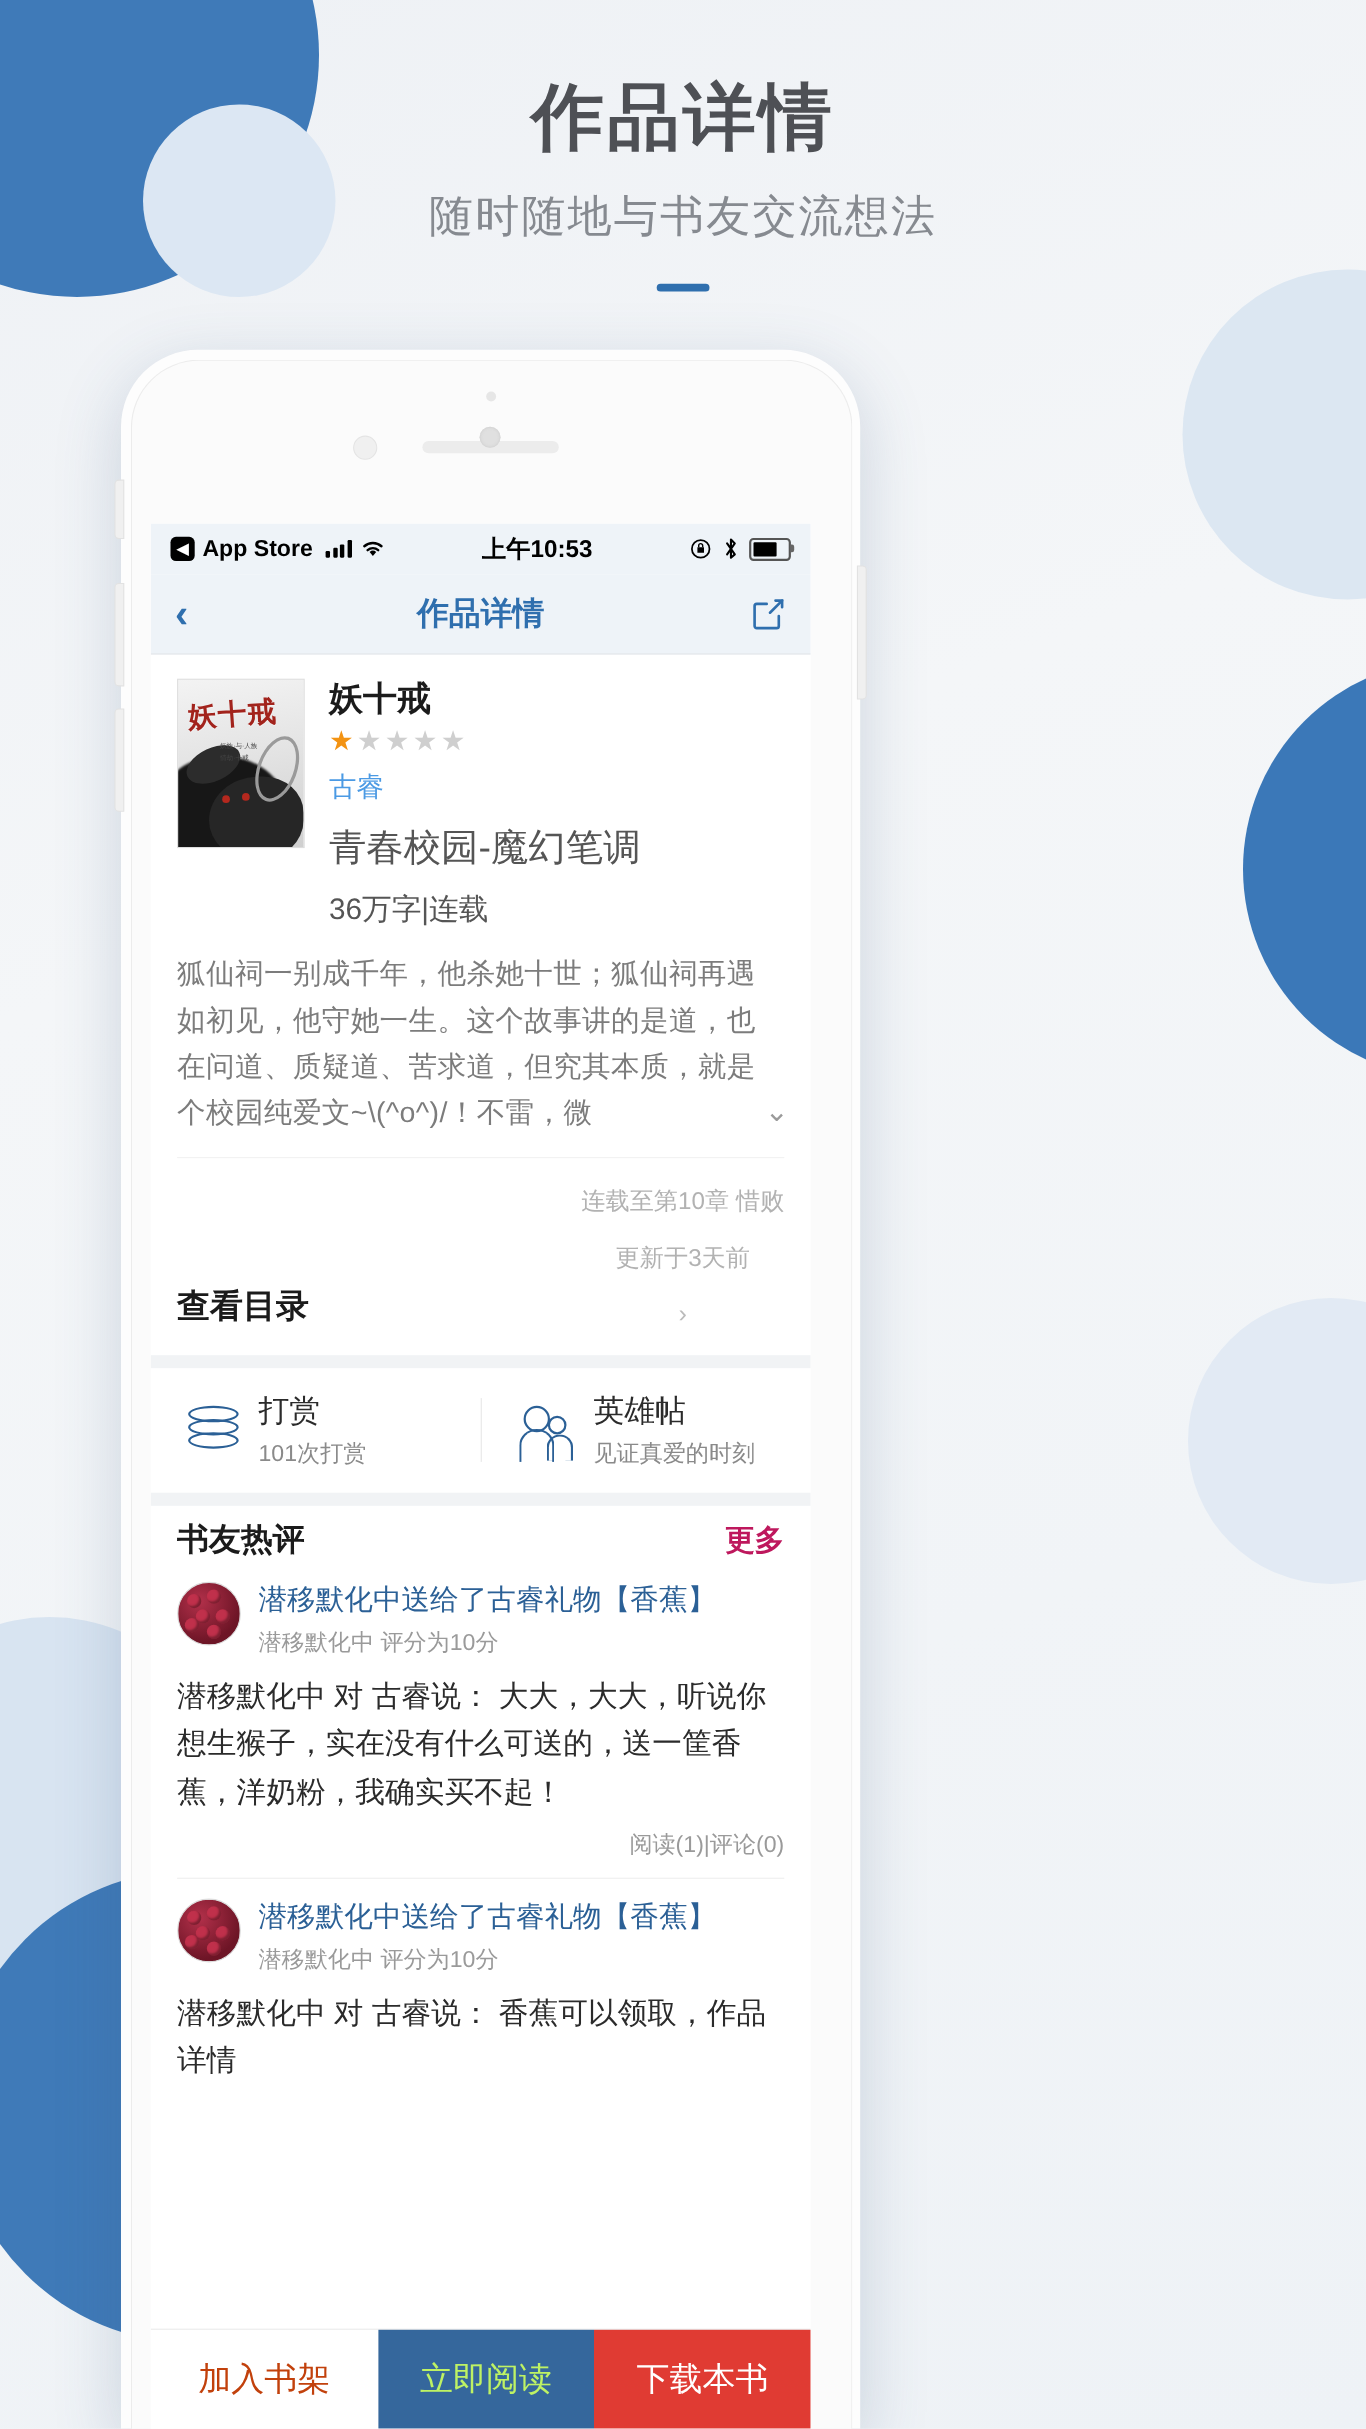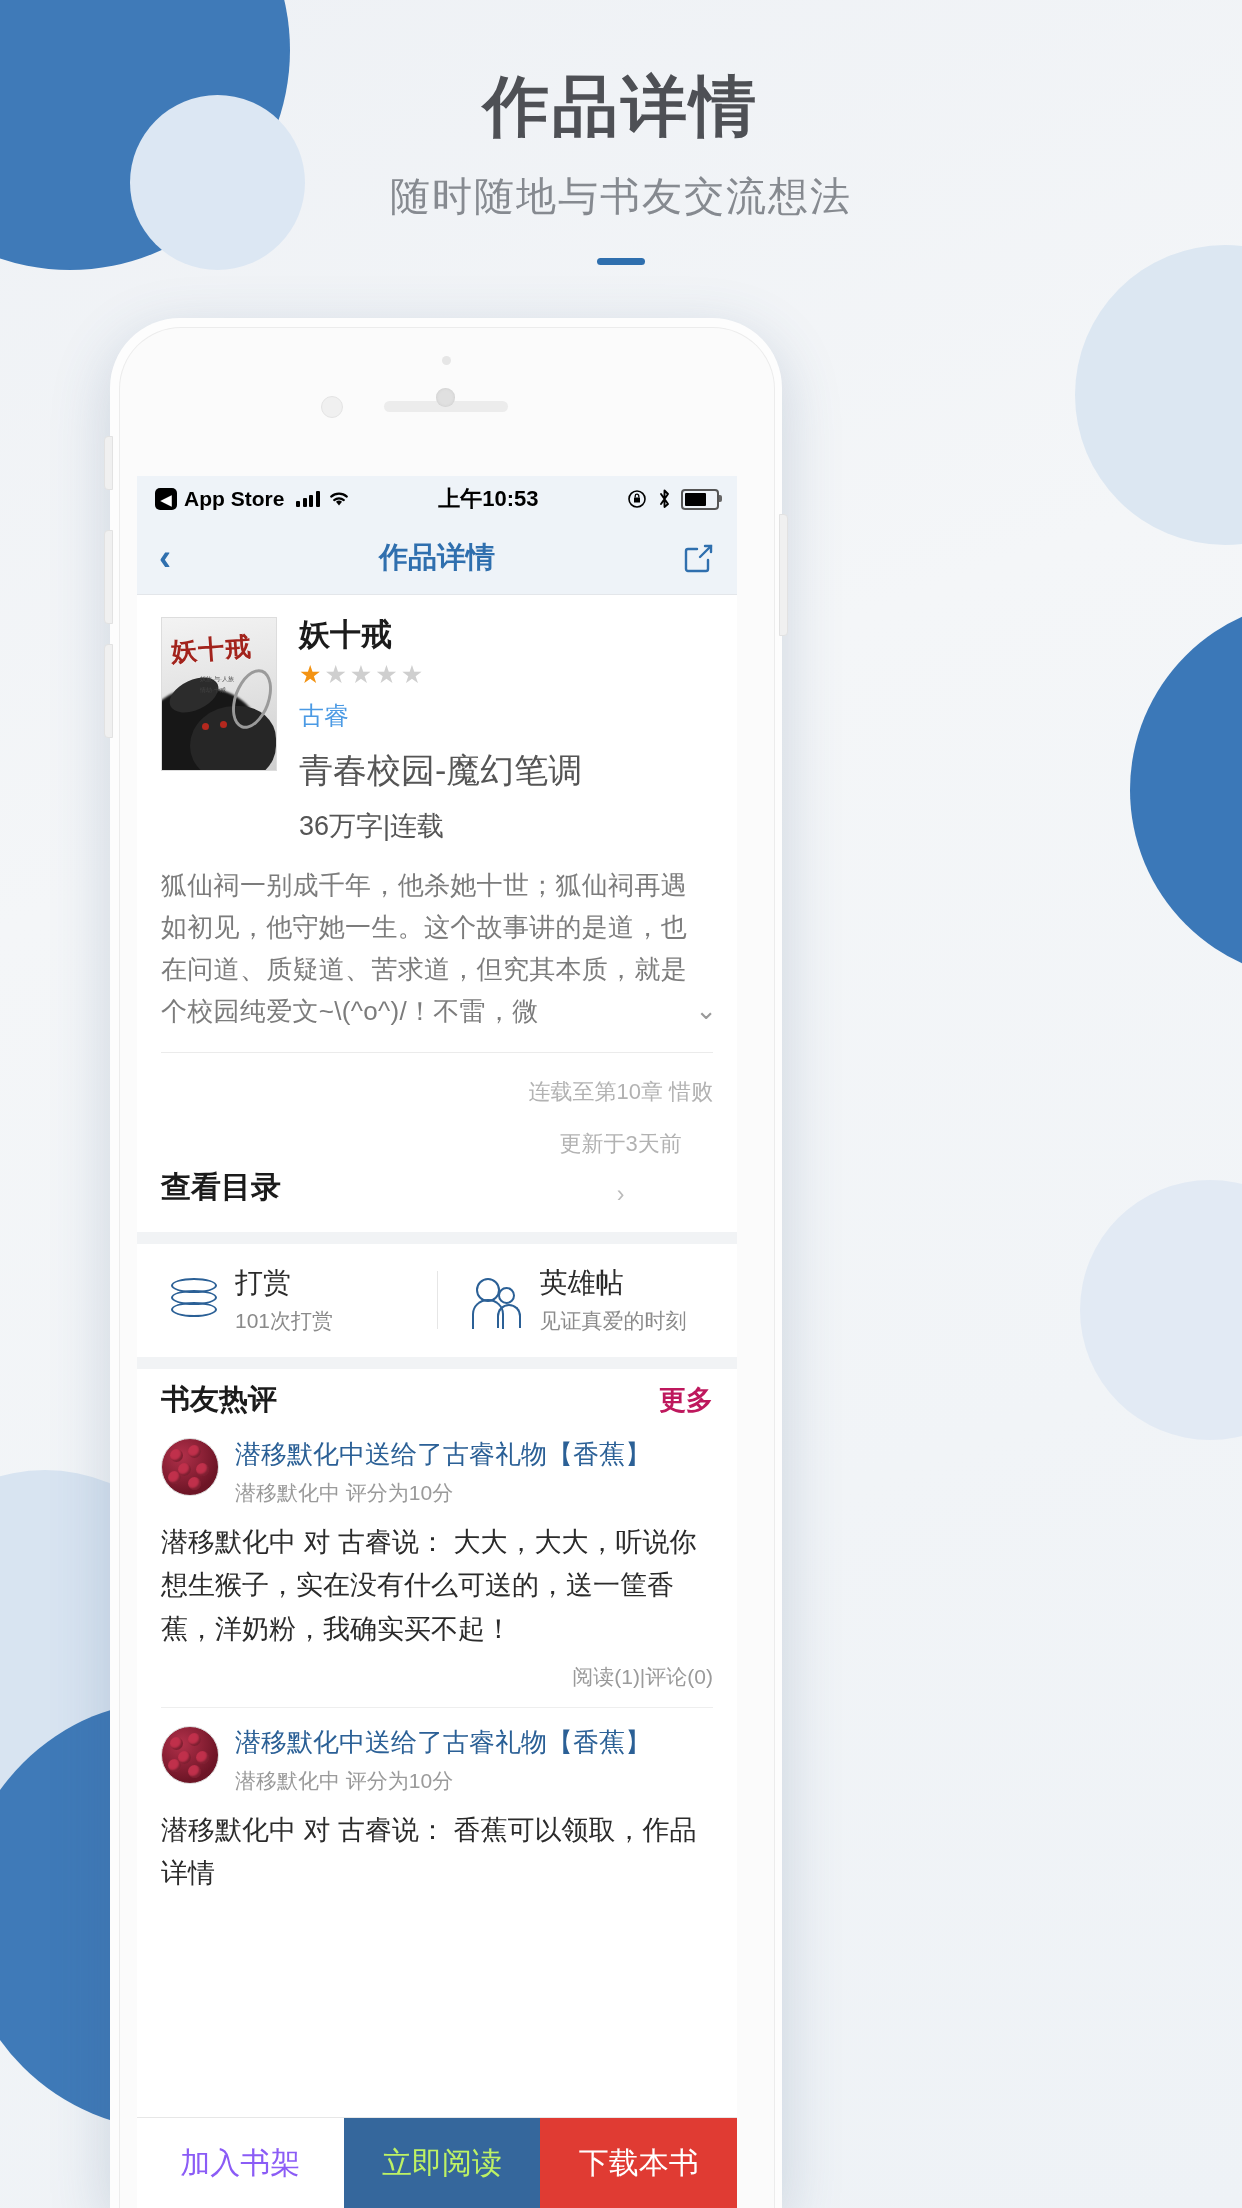--- a/index.html
+++ b/index.html
@@ -156,7 +156,7 @@
   #bottombar{position:absolute;left:0;right:0;bottom:0;height:90px;display:flex;
              border-top:1px solid #e7e7e7;background:#fff;}
   #btn-shelf{flex:1.05;display:flex;align-items:center;justify-content:center;
-             font-size:30px;color:#8b5cf6;background:#fff;cursor:pointer;}
+             font-size:30px;color:#c2410c;background:#fff;cursor:pointer;}
   #btn-read{flex:1;display:flex;align-items:center;justify-content:center;
             font-size:30px;color:#bef264;background:#35679c;cursor:pointer;}
   #btn-down{flex:1;display:flex;align-items:center;justify-content:center;

